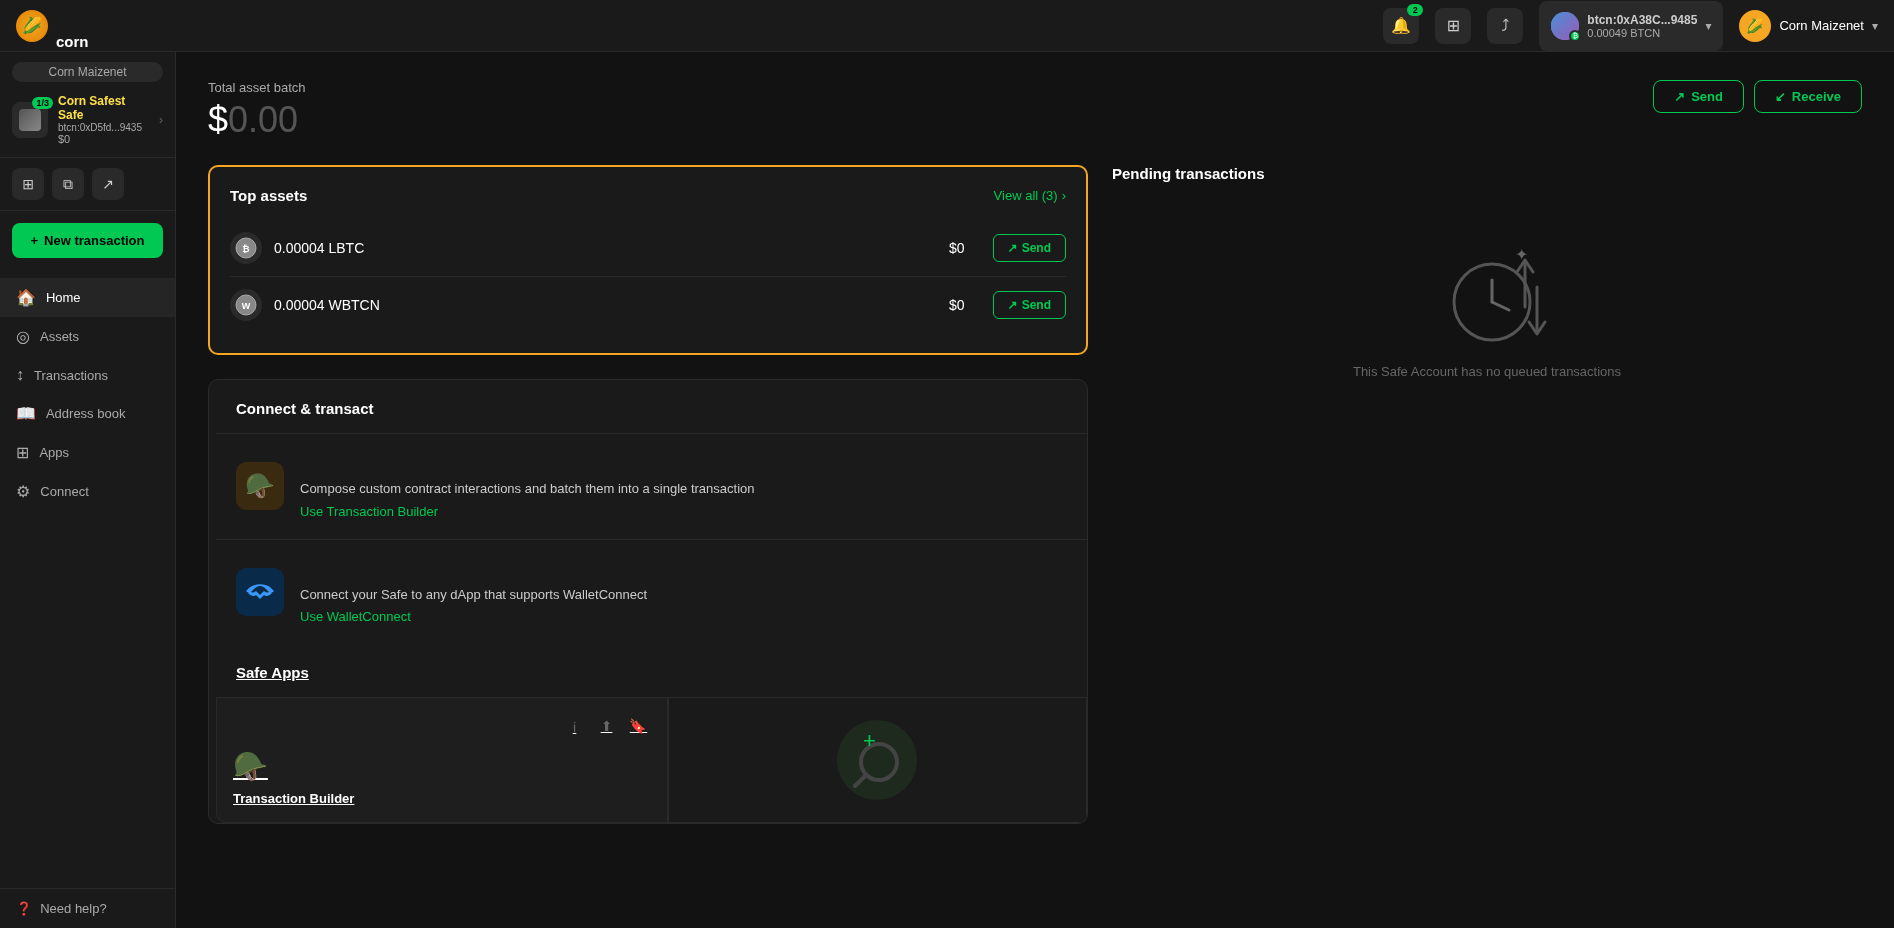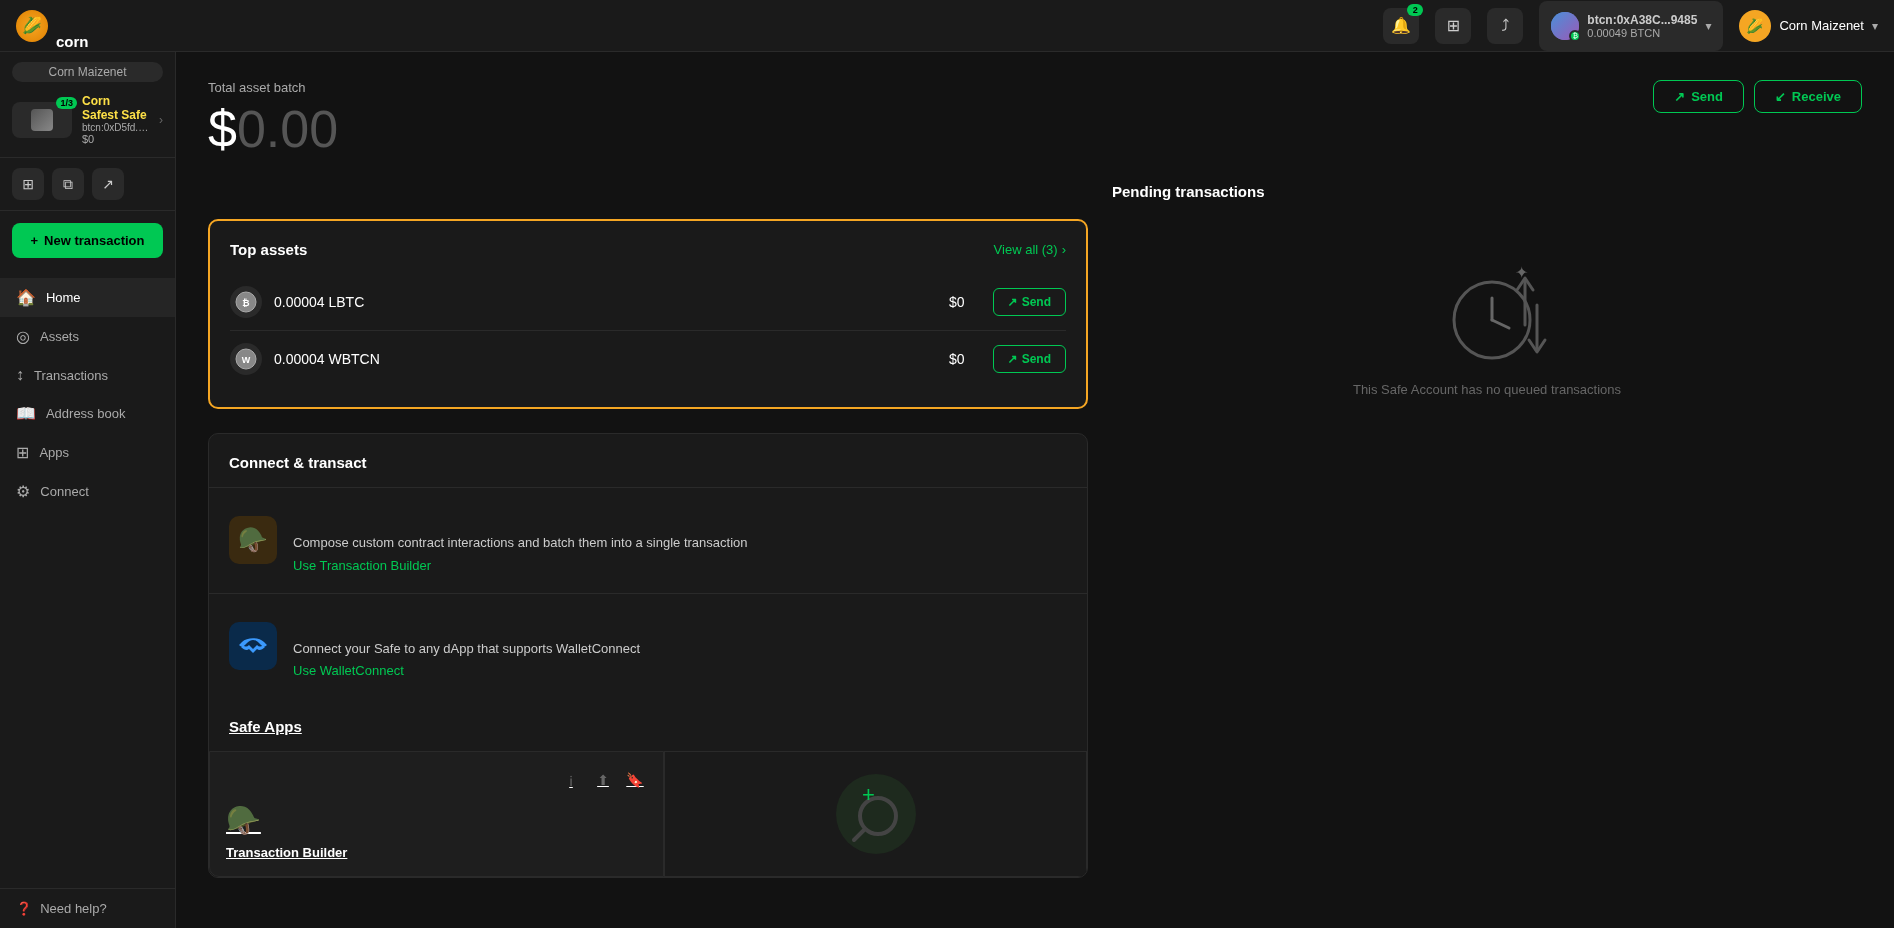--- a/index.html
+++ b/index.html
@@ -133,7 +133,7 @@
       cursor: pointer;
     }
     .safe-icon {
-      width: 60px; height: 36px;
+      width: 36px; height: 36px;
       background: #2a2a2a;
       border-radius: 8px;
       display: flex; align-items: center; justify-content: center;

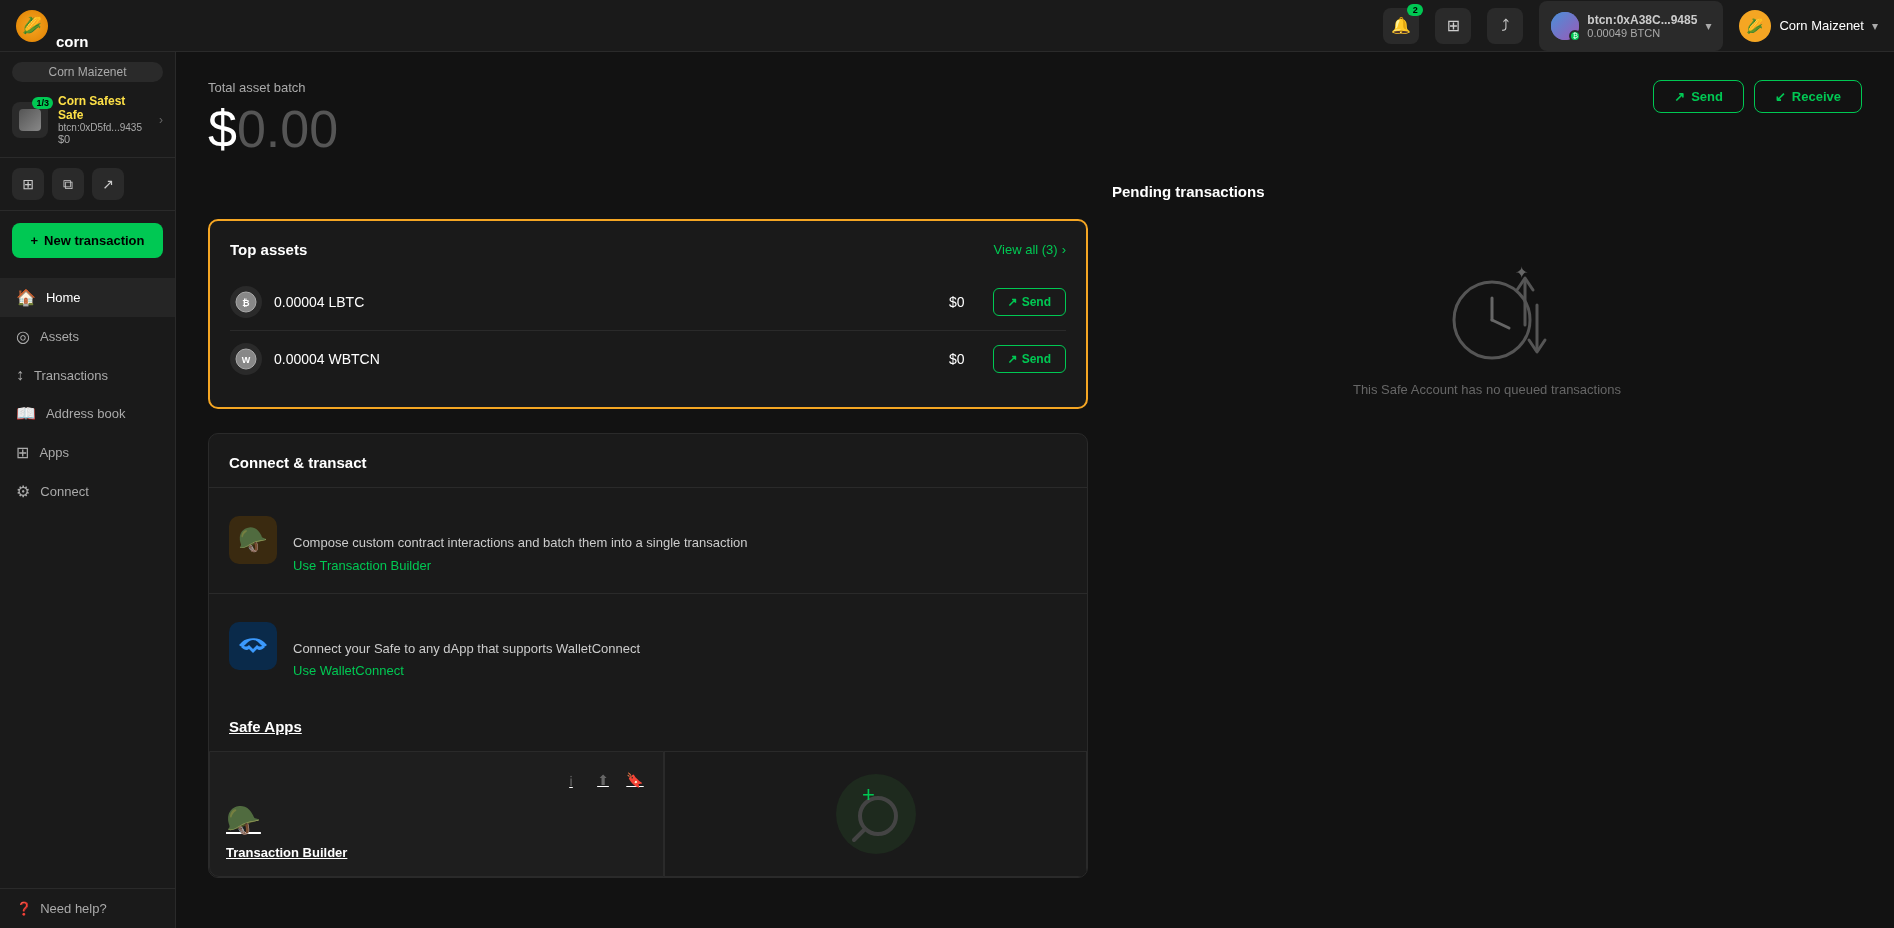--- a/index.html
+++ b/index.html
@@ -235,7 +235,7 @@
       margin-bottom: 24px;
     }
     .total-label { color: #aaa; font-size: 13px; margin-bottom: 4px; }
-    .total-value { font-size: 52px; font-weight: 300; color: #555; }
+    .total-value { font-size: 36px; font-weight: 300; color: #555; }
 
     .header-actions { display: flex; gap: 10px; }
     .action-btn {

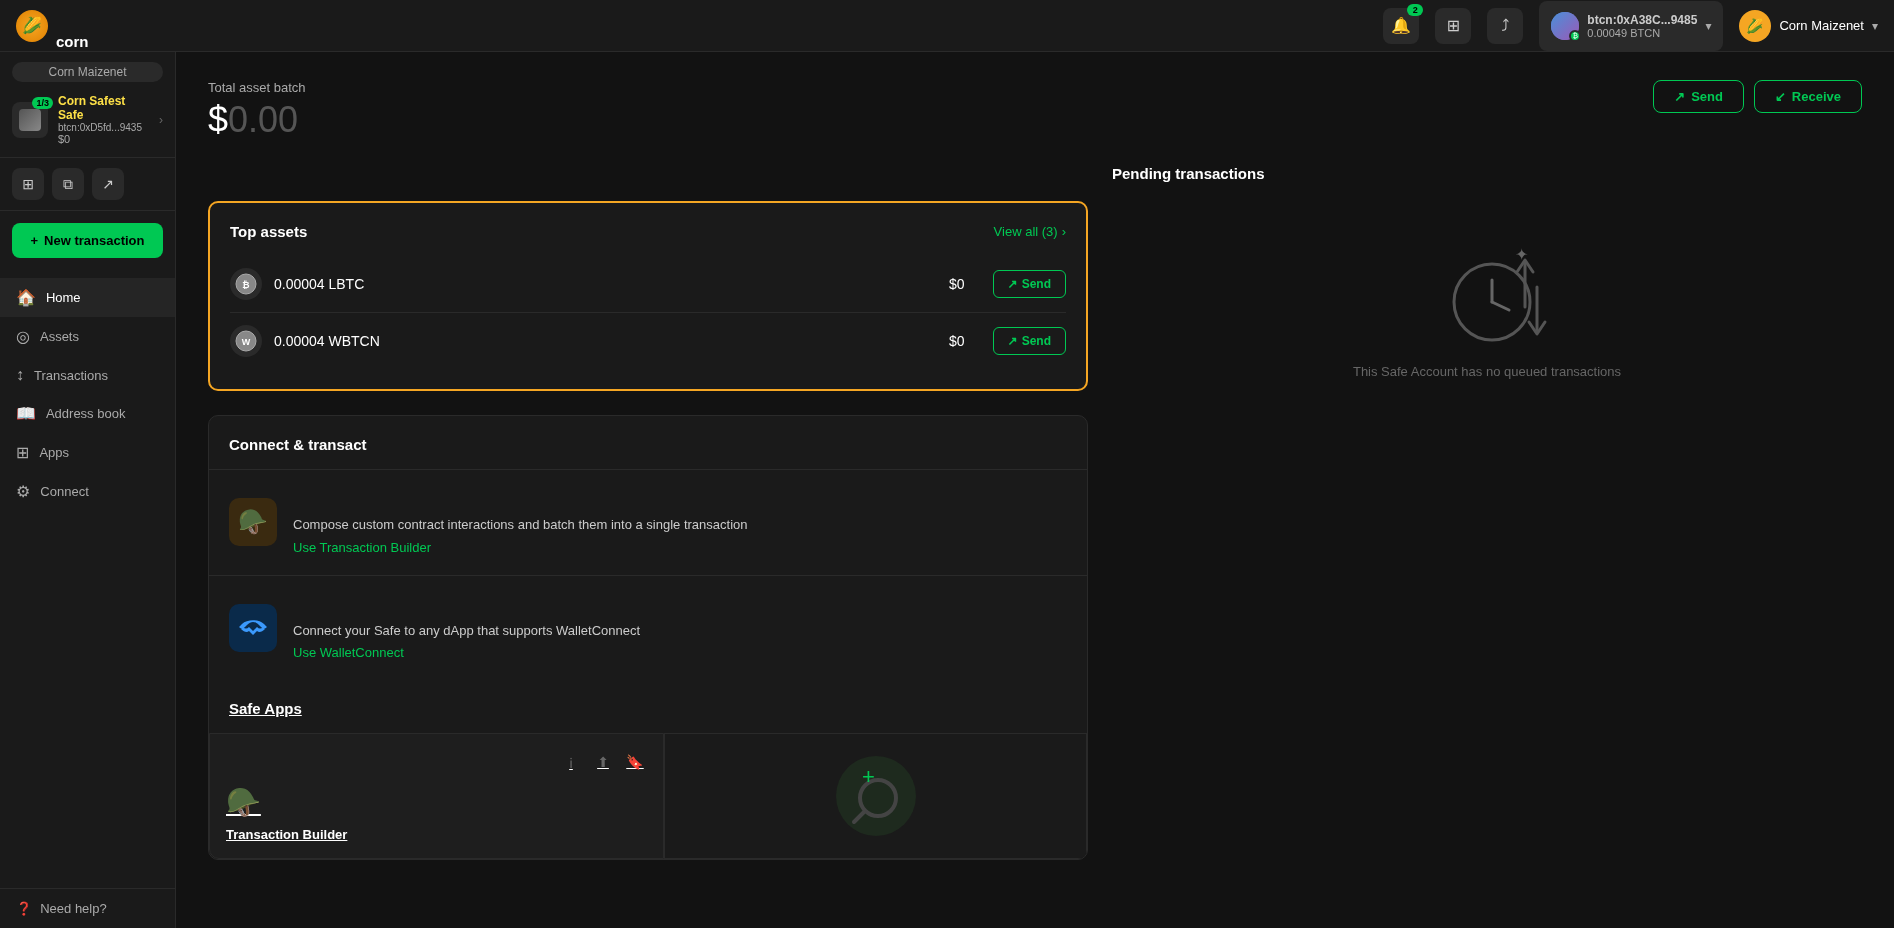--- a/index.html
+++ b/index.html
@@ -267,7 +267,6 @@
       border-radius: 10px;
       padding: 20px;
       border: 1px solid #2a2a2a;
-      margin-top: 36px;
     }
     .highlighted-card {
       border: 2.5px solid #f5a623;

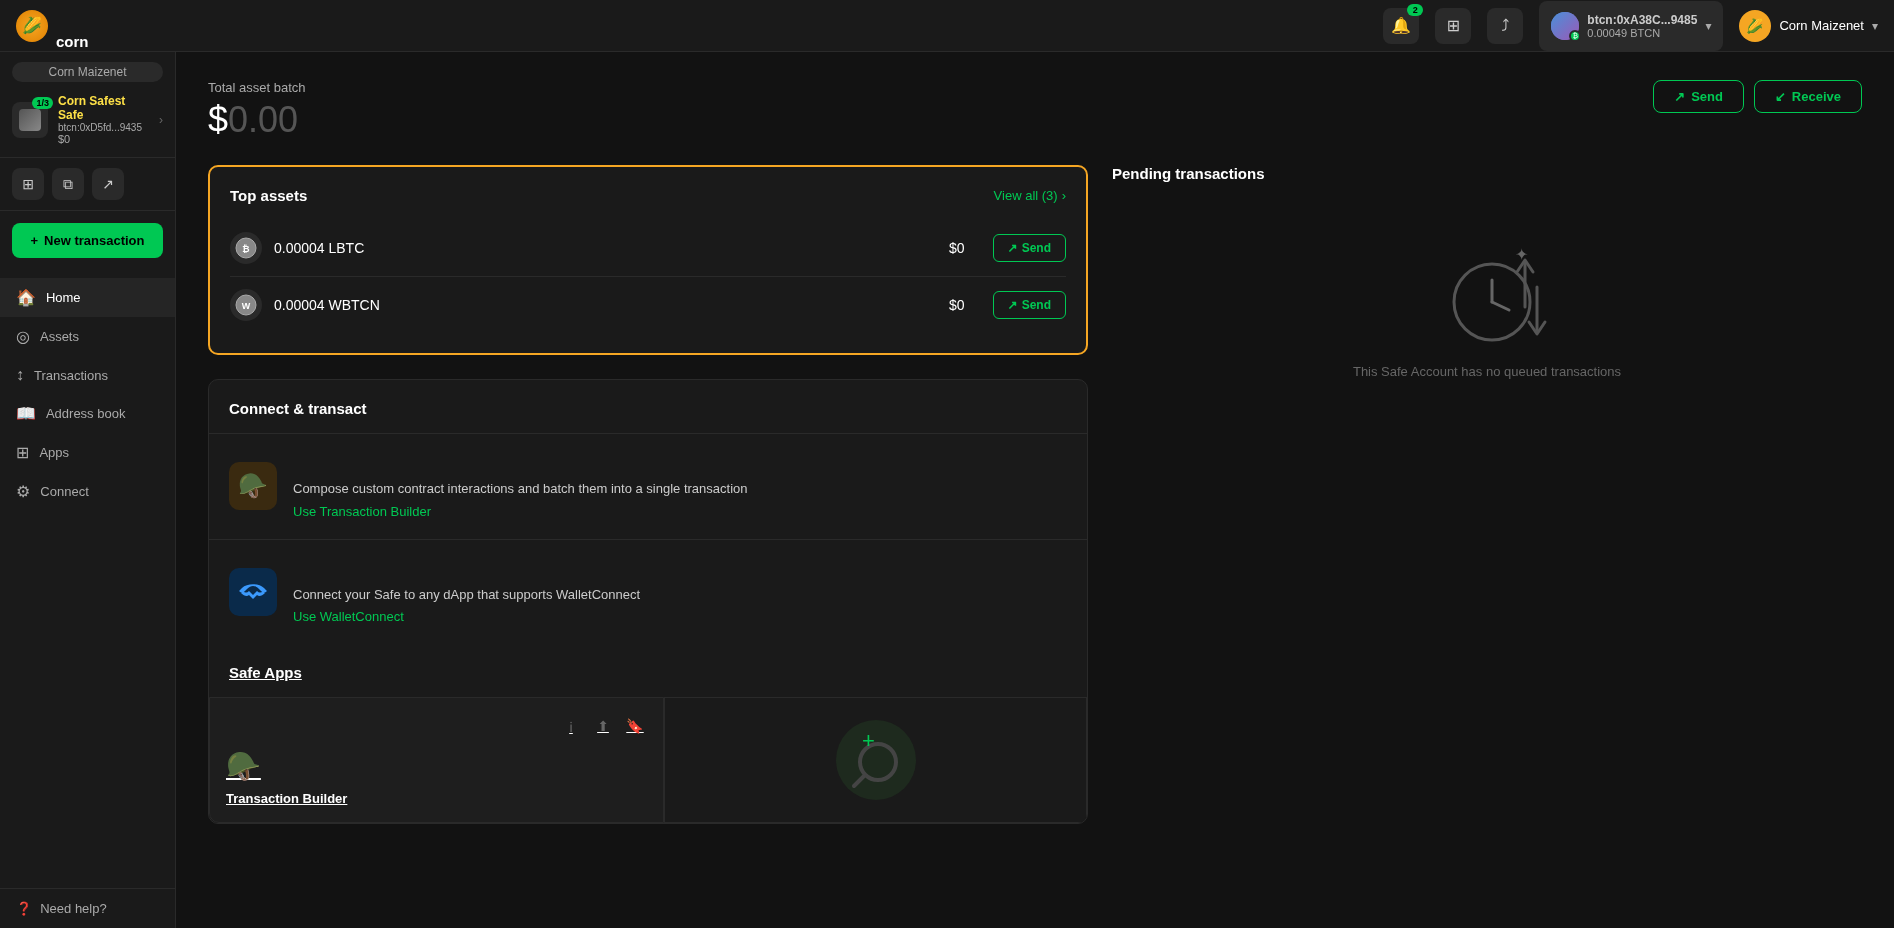--- a/index.html
+++ b/index.html
@@ -326,6 +326,7 @@
       border-radius: 10px;
       border: 1px solid #2a2a2a;
       overflow: hidden;
+      padding-left: 7px;
     }
     .connect-title { font-size: 15px; font-weight: 600; color: #fff; padding: 20px 20px 16px; }
     .connect-item {

